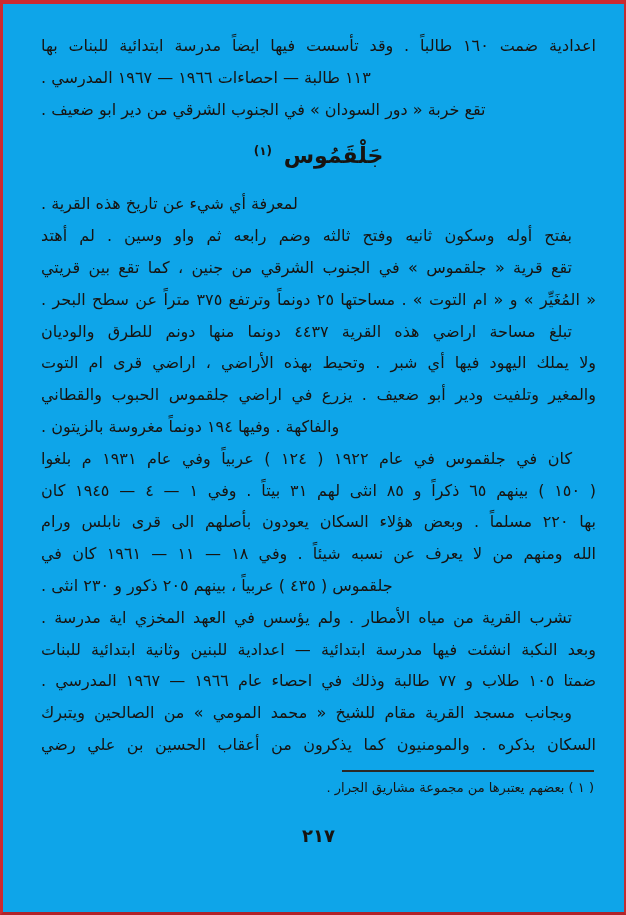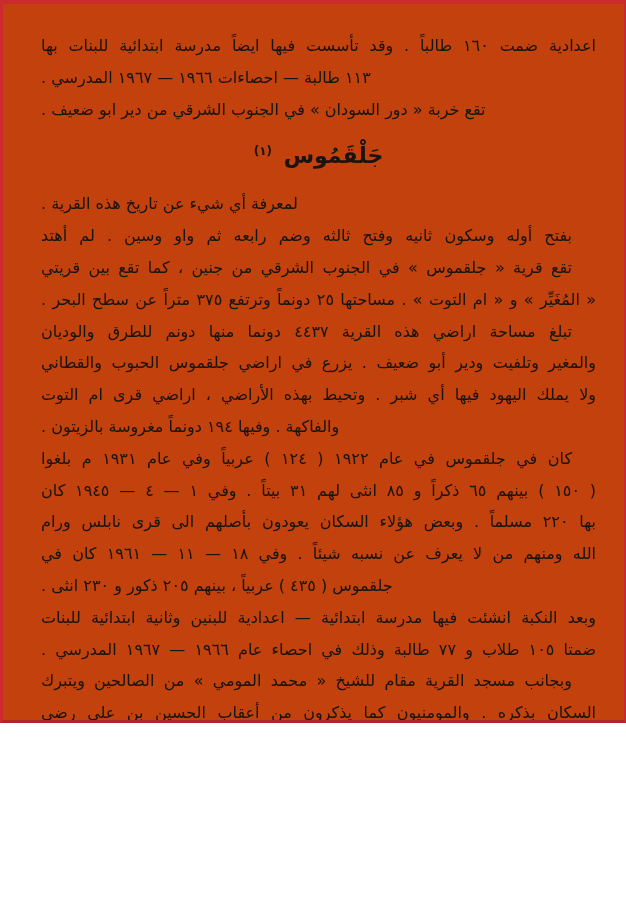--- a/index.html
+++ b/index.html
@@ -10,8 +10,8 @@
   }
   .page {
     box-sizing: border-box;
-    width: 626px; height: 723px;
-    background: #c2410c;
+    width: 626px; height: 915px;
+    background: #0ea5e9;
     border-top: 4px solid #cd2a30;
     border-left: 3px solid #cd2a30;
     border-right: 2px solid #c32d31;

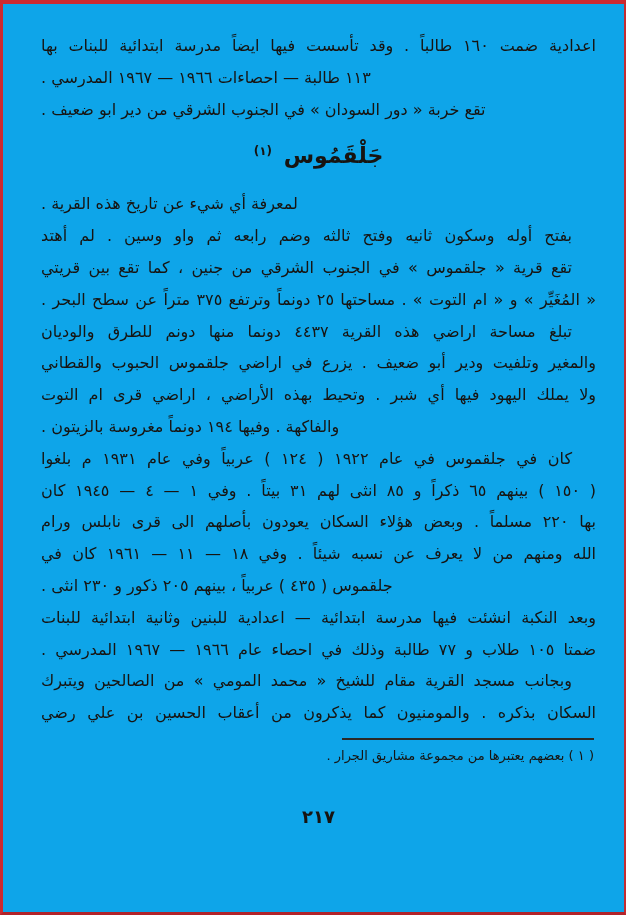--- a/index.html
+++ b/index.html
@@ -90,8 +90,8 @@
 
   <p class="para">
     <span class="line in j">تبلغ مساحة اراضي هذه القرية ٤٤٣٧ دونما منها دونم للطرق والوديان</span>
+    <span class="line j">ولا يملك اليهود فيها أي شبر . وتحيط بهذه الأراضي ، اراضي قرى ام التوت</span>
     <span class="line j">والمغير وتلفيت ودير أبو ضعيف . يزرع في اراضي جلقموس الحبوب والقطاني</span>
-    <span class="line j">ولا يملك اليهود فيها أي شبر . وتحيط بهذه الأراضي ، اراضي قرى ام التوت</span>
     <span class="line">والفاكهة . وفيها ١٩٤ دونماً مغروسة بالزيتون .</span>
   </p>
 

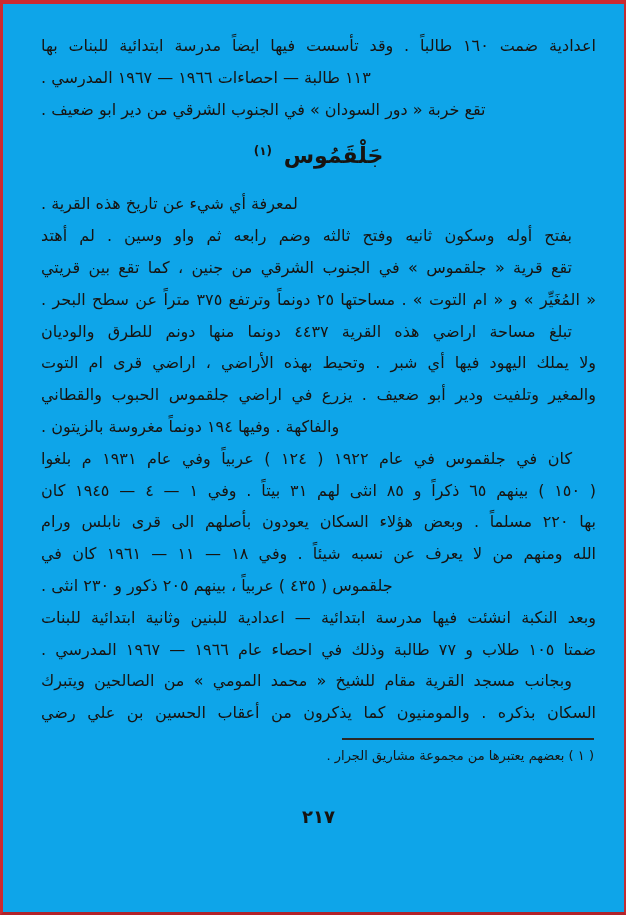--- a/index.html
+++ b/index.html
@@ -104,6 +104,7 @@
   </p>
 
   <p class="para">
+    <span class="line in j">تشرب القرية من مياه الأمطار . ولم يؤسس في العهد المخزي اية مدرسة .</span>
     <span class="line j">وبعد النكبة انشئت فيها مدرسة ابتدائية — اعدادية للبنين وثانية ابتدائية للبنات</span>
     <span class="line j">ضمتا ١٠٥ طلاب و ٧٧ طالبة وذلك في احصاء عام ١٩٦٦ — ١٩٦٧ المدرسي .</span>
   </p>

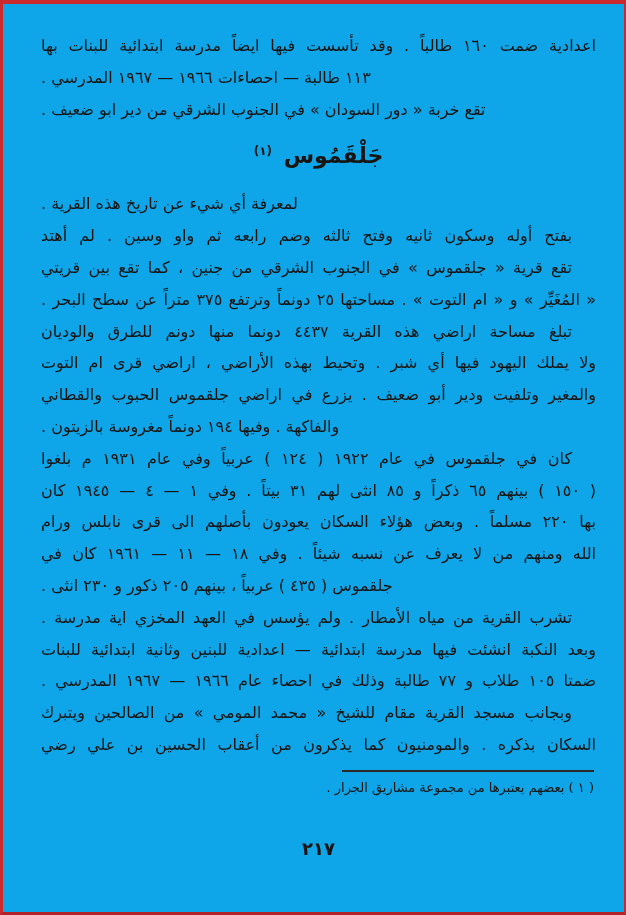--- a/index.html
+++ b/index.html
@@ -52,7 +52,7 @@
     padding-right: 2px;
   }
   .page-number {
-    margin-top: 33px;
+    margin-top: 20px;
     text-align: center;
     font-size: 18px;
     font-weight: 600;

